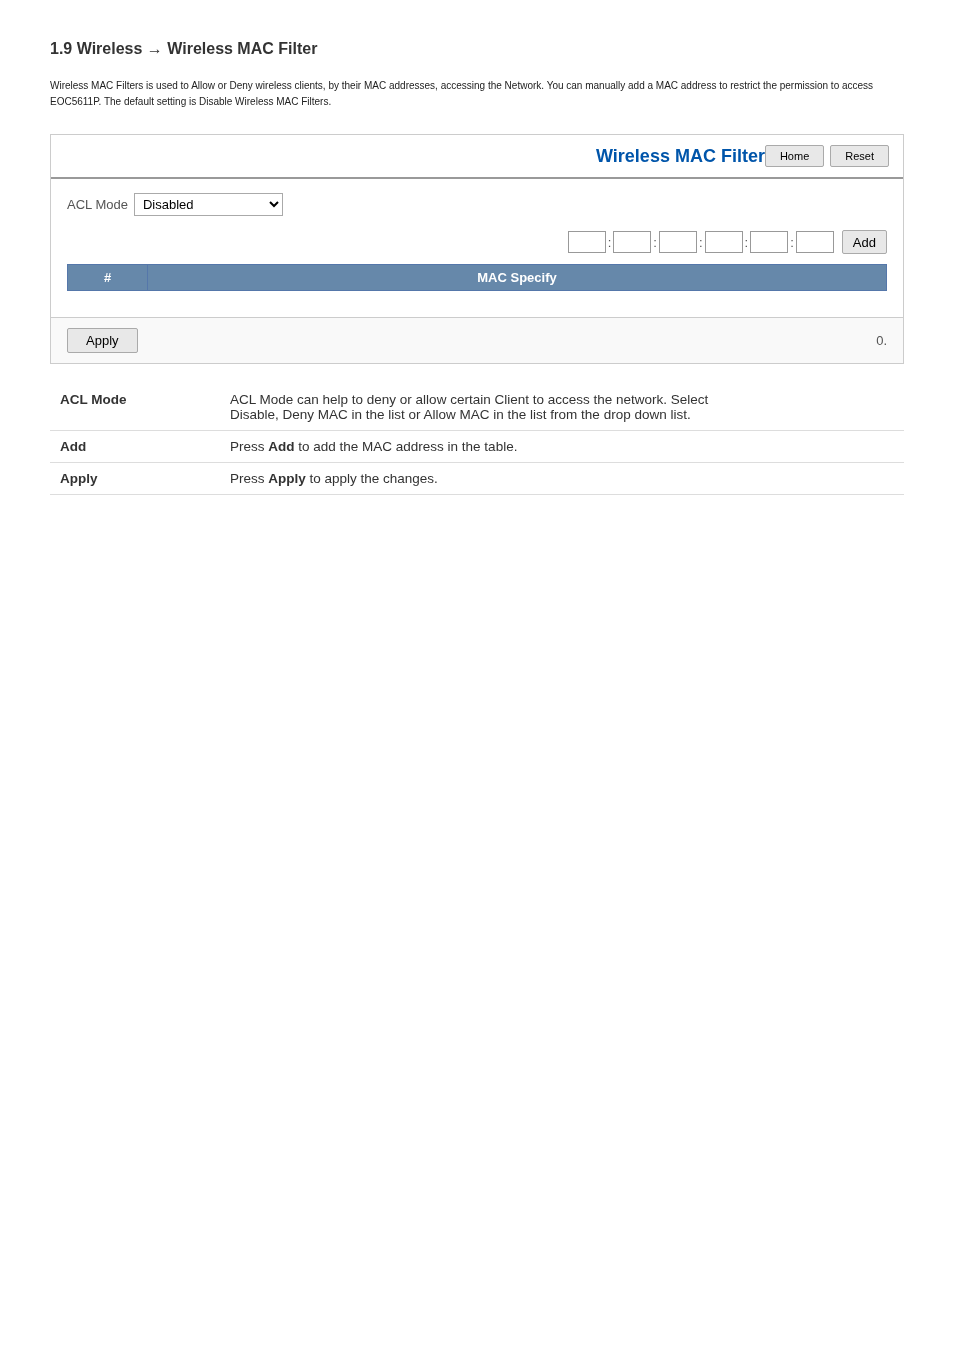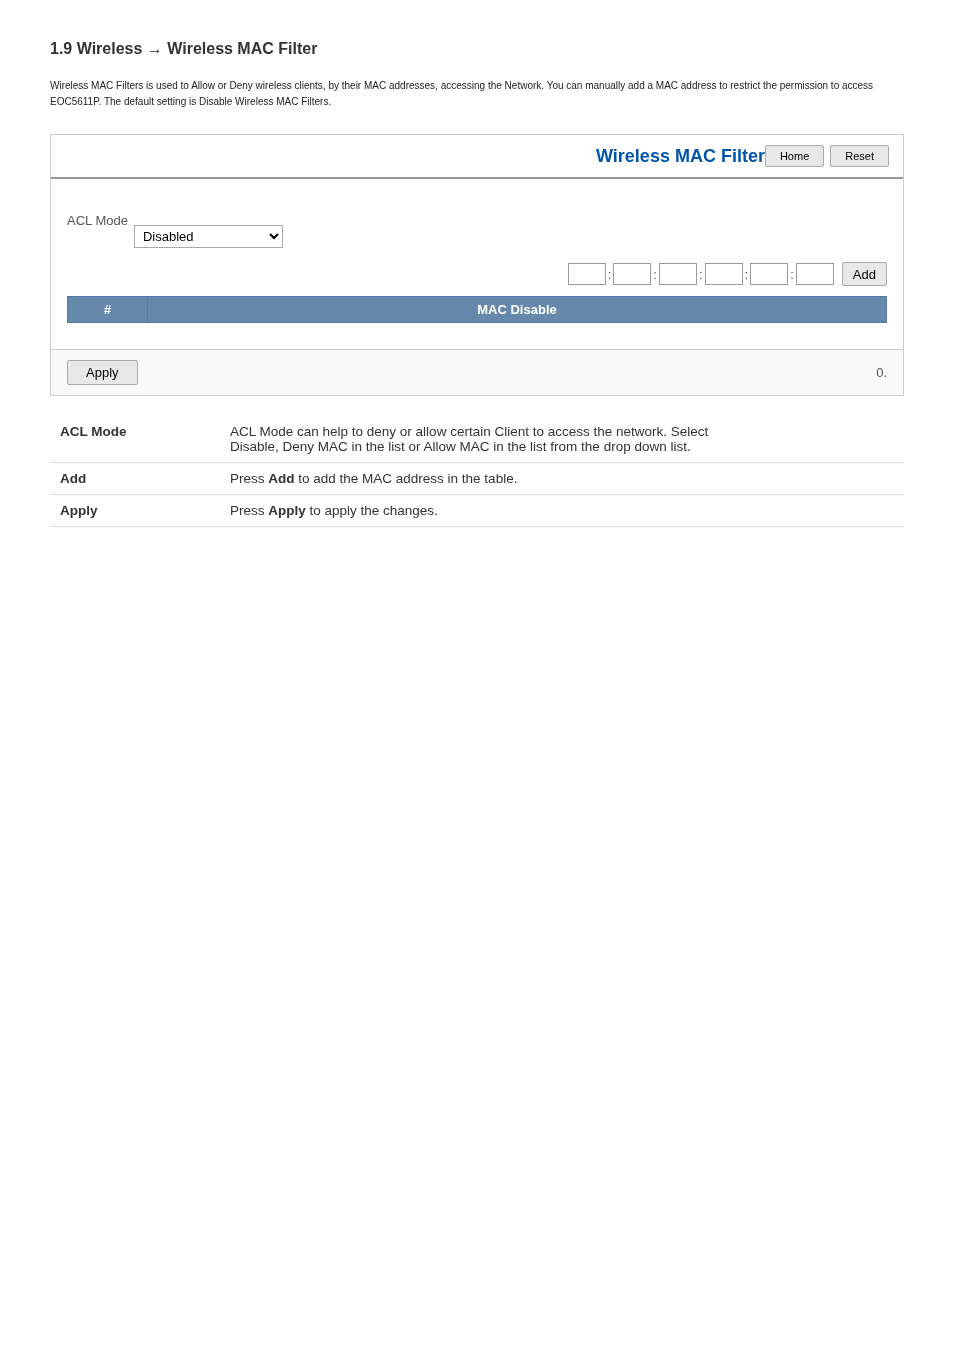--- a/index.html
+++ b/index.html
@@ -70,7 +70,6 @@
       border: 1px solid #aaa;
       background: #fff;
       min-width: 90px;
-      margin-top: 32px;
     }
     .mac-input-row {
       display: flex;

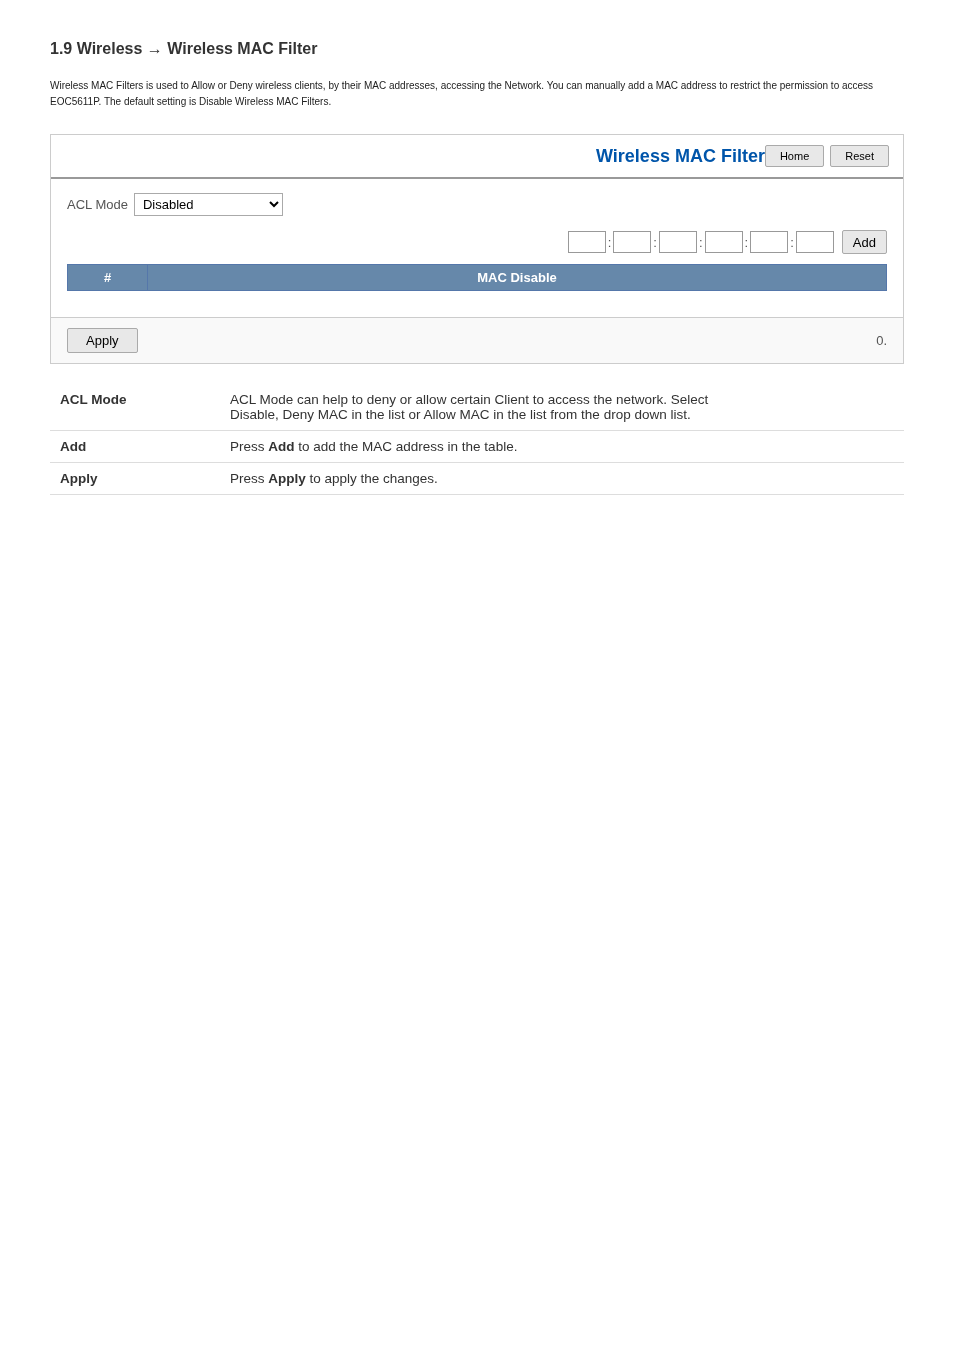--- a/index.html
+++ b/index.html
@@ -205,7 +205,7 @@
       <thead>
         <tr>
           <th>#</th>
-          <th>MAC Disable</th>
+          <th>MAC Specify</th>
         </tr>
       </thead>
       <tbody>

